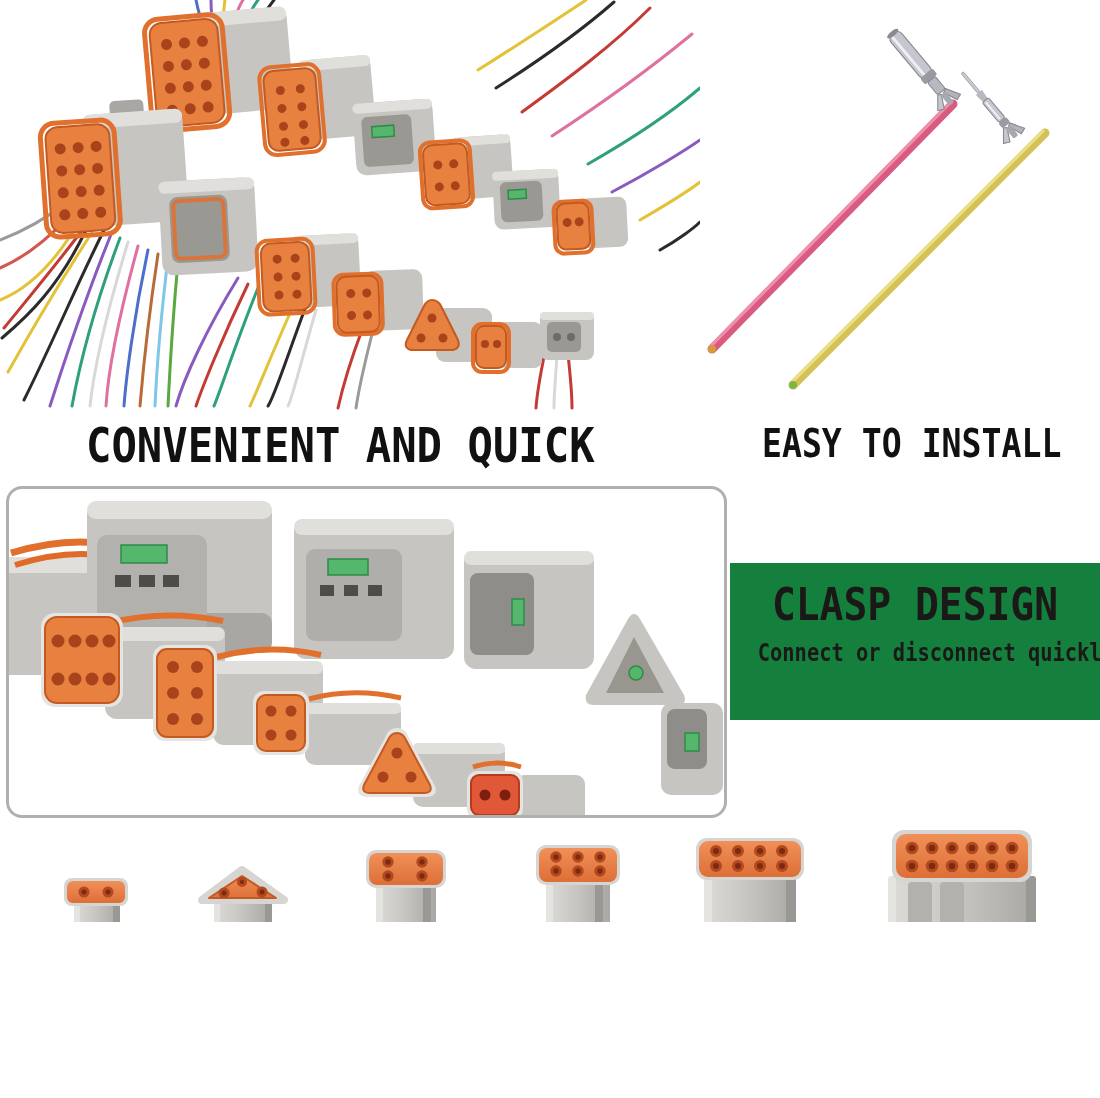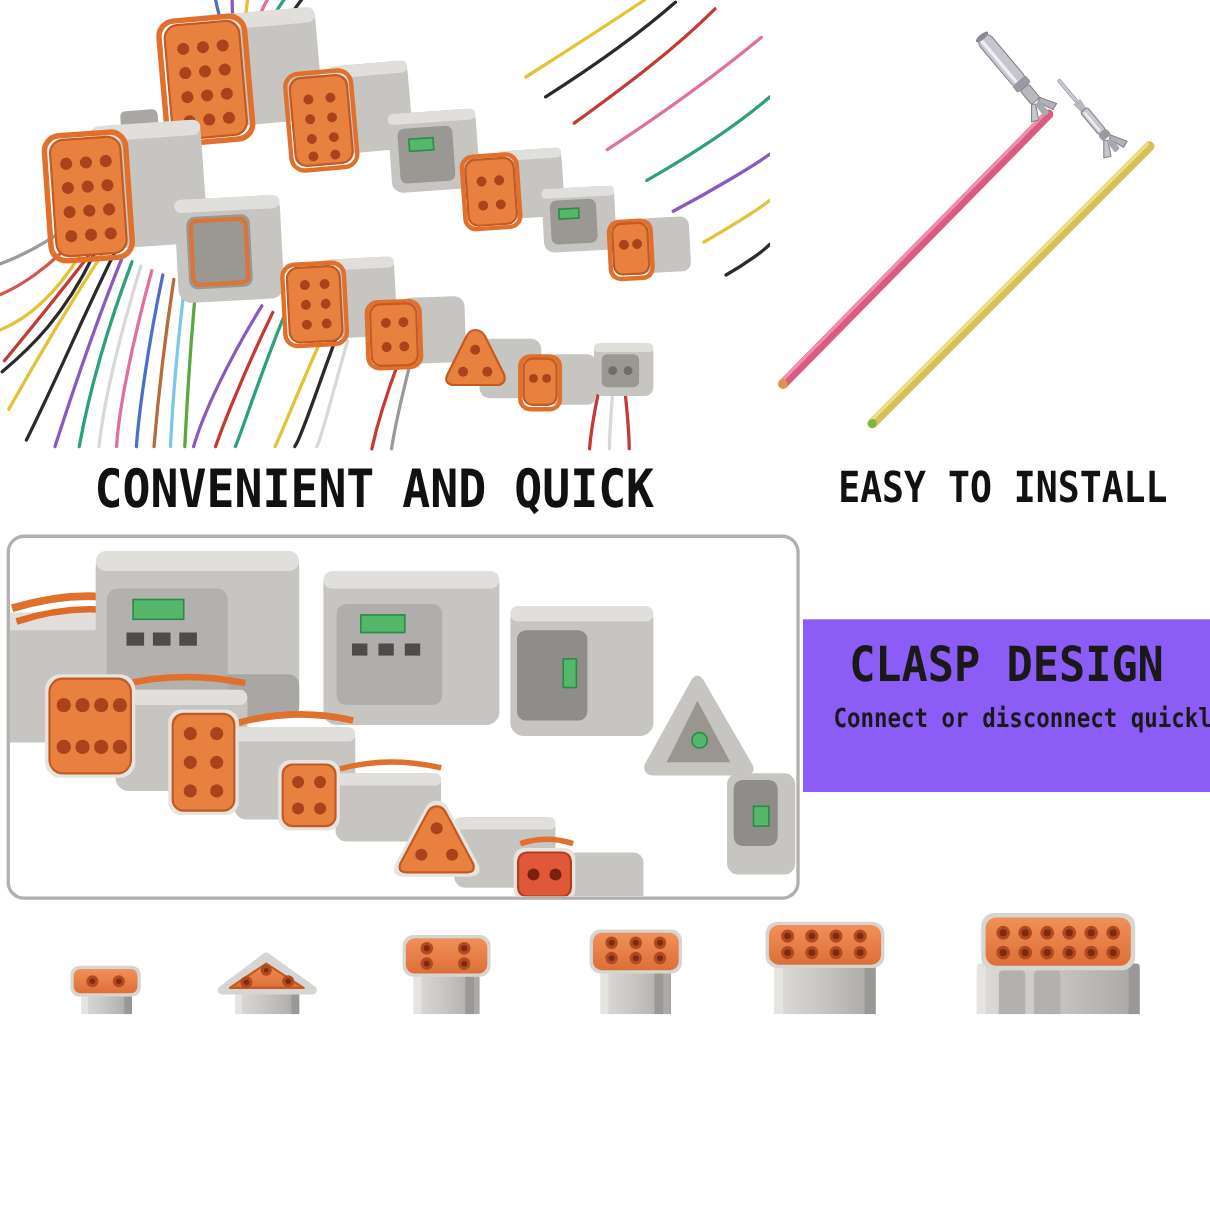--- a/index.html
+++ b/index.html
@@ -13,7 +13,7 @@
   .mid-box{position:absolute;left:6px;top:486px;width:721px;height:332px;border:3px solid #b2b0ae;
            border-radius:16px;background:#fff;overflow:hidden}
   .mid-box svg{position:absolute;left:0;top:0}
-  .clasp-panel{position:absolute;left:730px;top:563px;width:370px;height:157px;background:#8b5cf6;
+  .clasp-panel{position:absolute;left:730px;top:563px;width:370px;height:157px;background:#15803d;
                color:#1b1917;text-align:center;overflow:hidden}
   .clasp-title{margin-top:20px;font-size:44px;font-weight:bold;line-height:1;
                transform:scaleX(0.9);transform-origin:50% 50%;white-space:nowrap}

